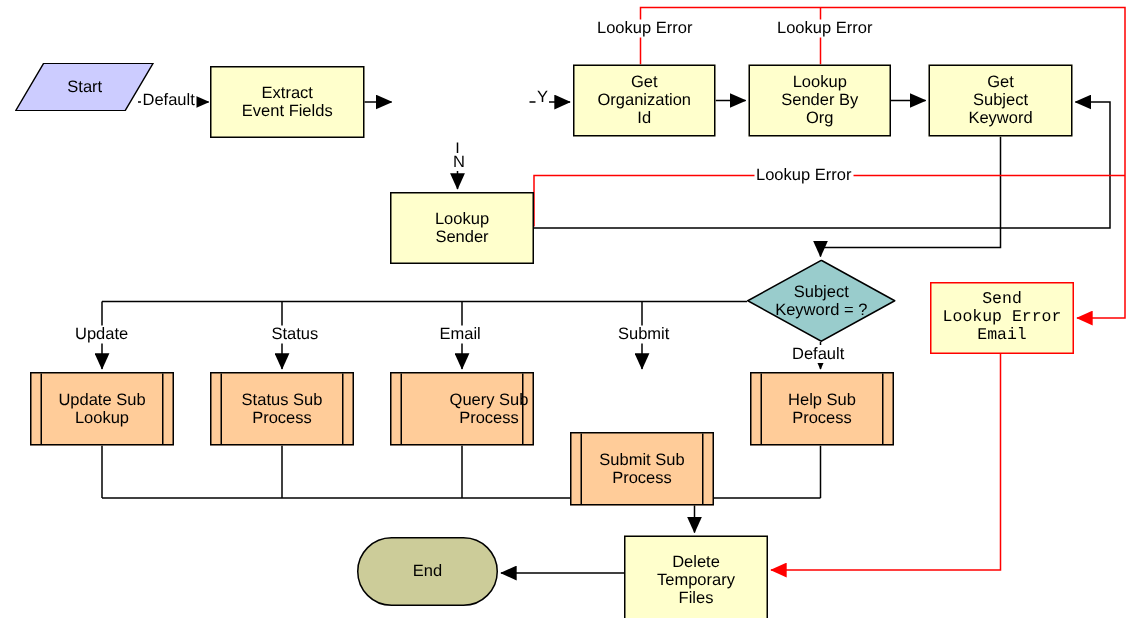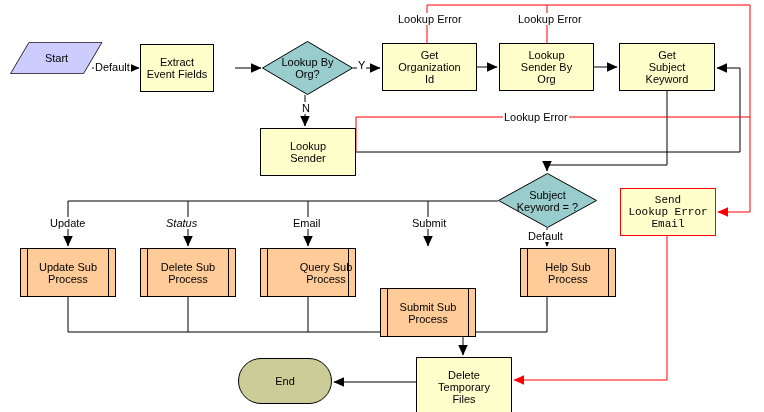--- a/index.html
+++ b/index.html
@@ -74,7 +74,7 @@
     <span class="lbl">Start</span>
   </div>
 
-  <div class="node rect" style="left:140px;top:44px;width:74px;height:48px;">
+  <div class="node rect" style="left:140px;top:44px;width:103px;height:48px;">
     <span class="lbl">Extract
 Event Fields</span>
   </div>

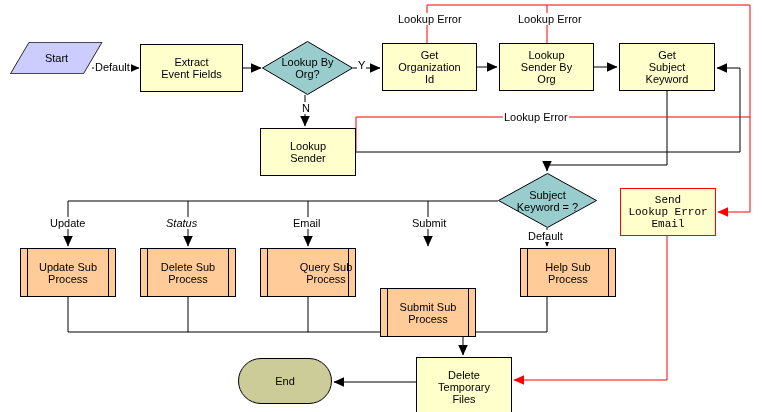--- a/index.html
+++ b/index.html
@@ -79,13 +79,6 @@
 Event Fields</span>
   </div>
 
-  <div class="node" style="left:262px;top:41px;width:91px;height:54px;">
-    <svg class="shape-svg" viewBox="0 0 91 54" preserveAspectRatio="none">
-      <polygon points="45.5,0.5 90.5,27 45.5,53.5 0.5,27" fill="#99CCCC" stroke="#000" stroke-width="1"></polygon>
-    </svg>
-    <span class="lbl">Lookup By
-Org?</span>
-  </div>
 
   <div class="node rect" style="left:382px;top:43px;width:95px;height:48px;">
     <span class="lbl">Get

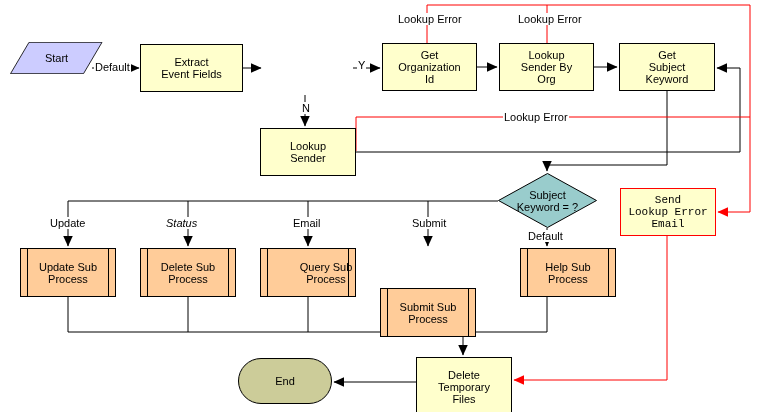--- a/index.html
+++ b/index.html
@@ -169,7 +169,7 @@
   <div class="edge-label" style="left:517px;top:13px;">Lookup Error</div>
   <div class="edge-label" style="left:503px;top:111px;">Lookup Error</div>
   <div class="edge-label" style="left:49px;top:217px;">Update</div>
-  <div class="edge-label" style="left:165px;top:217px;font-style:italic;">Status</div>
+  <div class="edge-label" style="left:180px;top:217px;">Status</div>
   <div class="edge-label" style="left:292px;top:217px;">Email</div>
   <div class="edge-label" style="left:411px;top:217px;">Submit</div>
   <div class="edge-label" style="left:527px;top:230px;">Default</div>

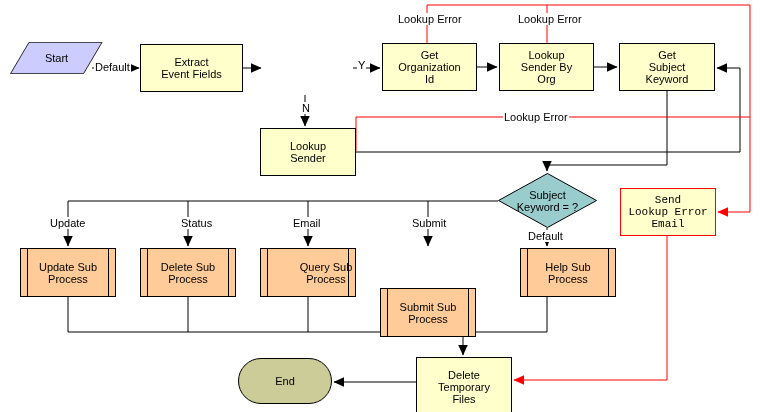--- a/index.html
+++ b/index.html
@@ -121,7 +121,7 @@
     <span class="bar bar-l"></span>
     <span class="bar bar-r"></span>
     <span class="lbl">Update Sub
-Process</span>
+Lookup</span>
   </div>
 
   <div class="node subproc" style="left:140px;top:248px;width:96px;height:49px;">

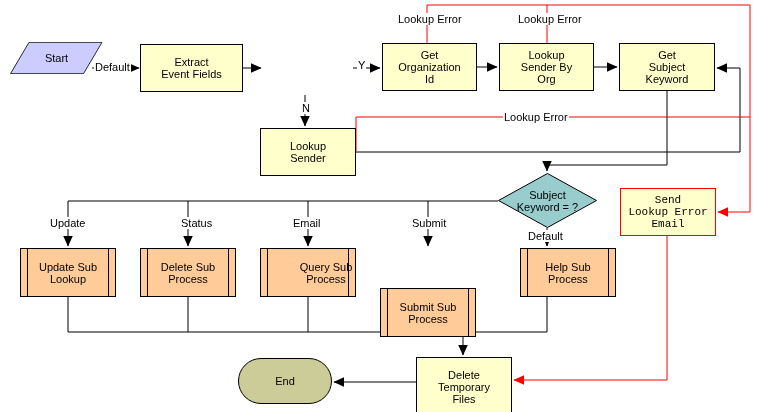--- a/index.html
+++ b/index.html
@@ -127,7 +127,7 @@
   <div class="node subproc" style="left:140px;top:248px;width:96px;height:49px;">
     <span class="bar bar-l"></span>
     <span class="bar bar-r"></span>
-    <span class="lbl">Delete Sub
+    <span class="lbl">Status Sub
 Process</span>
   </div>
 

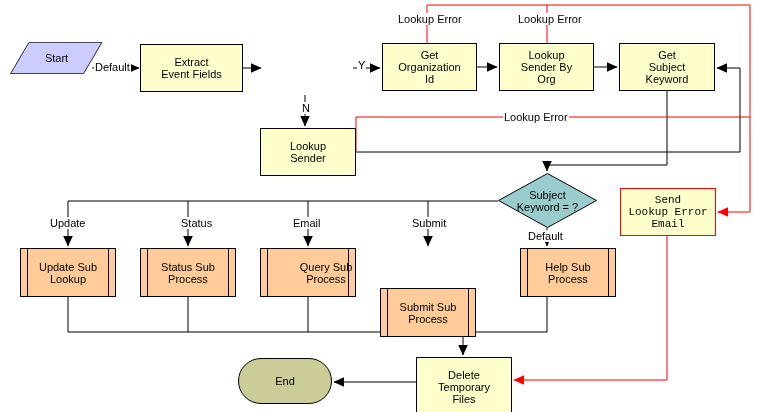--- a/index.html
+++ b/index.html
@@ -145,7 +145,7 @@
 Process</span>
   </div>
 
-  <div class="node subproc" style="left:500px;top:248px;width:96px;height:49px;margin-left:20px;">
+  <div class="node subproc" style="left:500px;top:248px;width:96px;height:49px;">
     <span class="bar bar-l"></span>
     <span class="bar bar-r"></span>
     <span class="lbl">Help Sub

